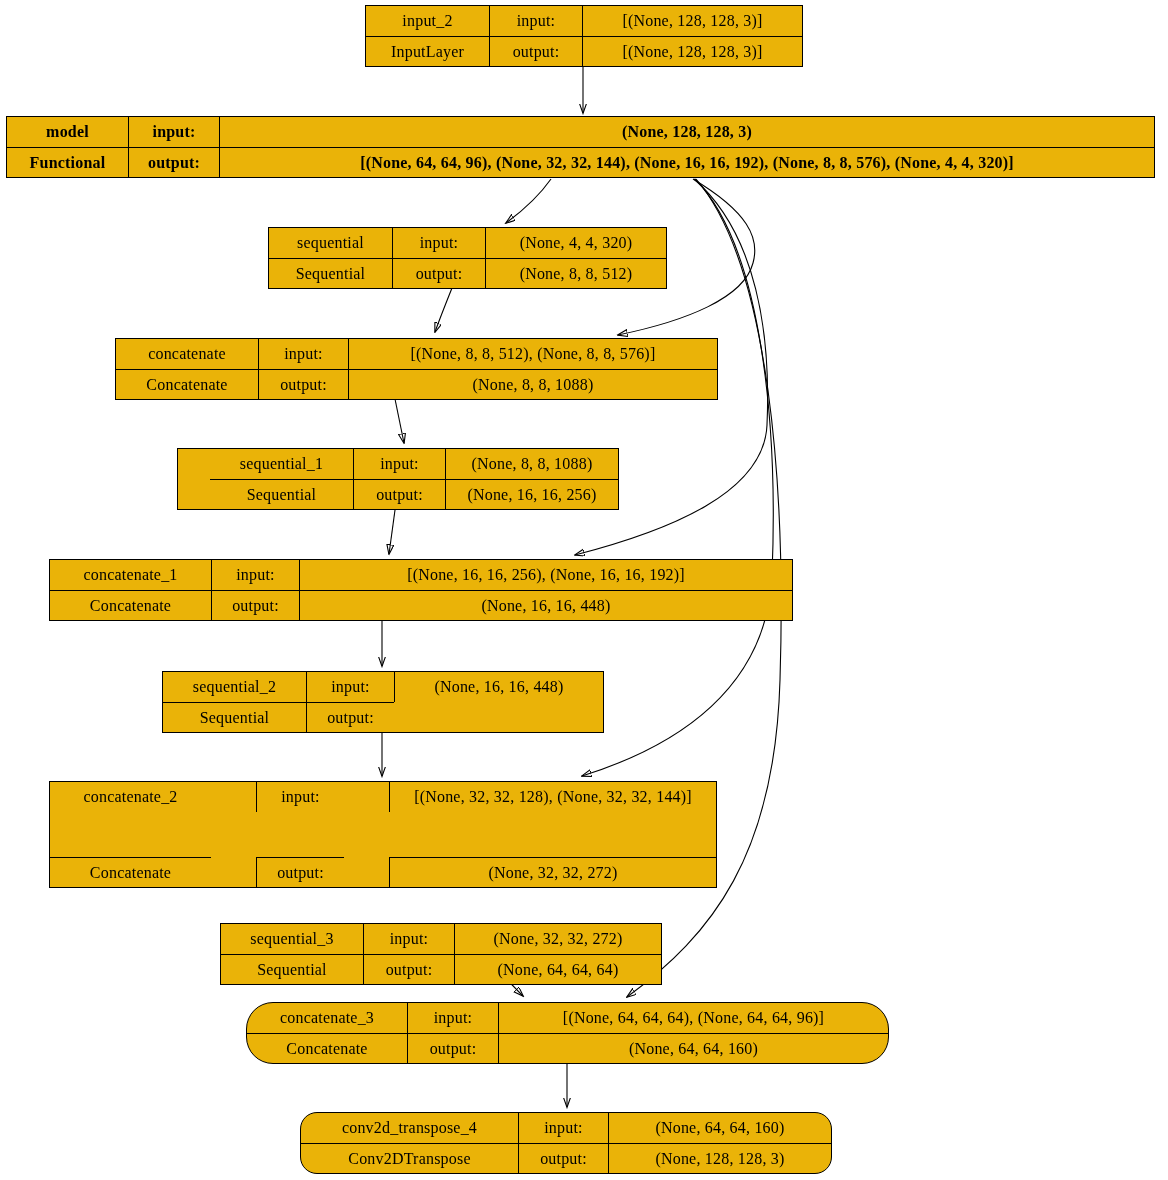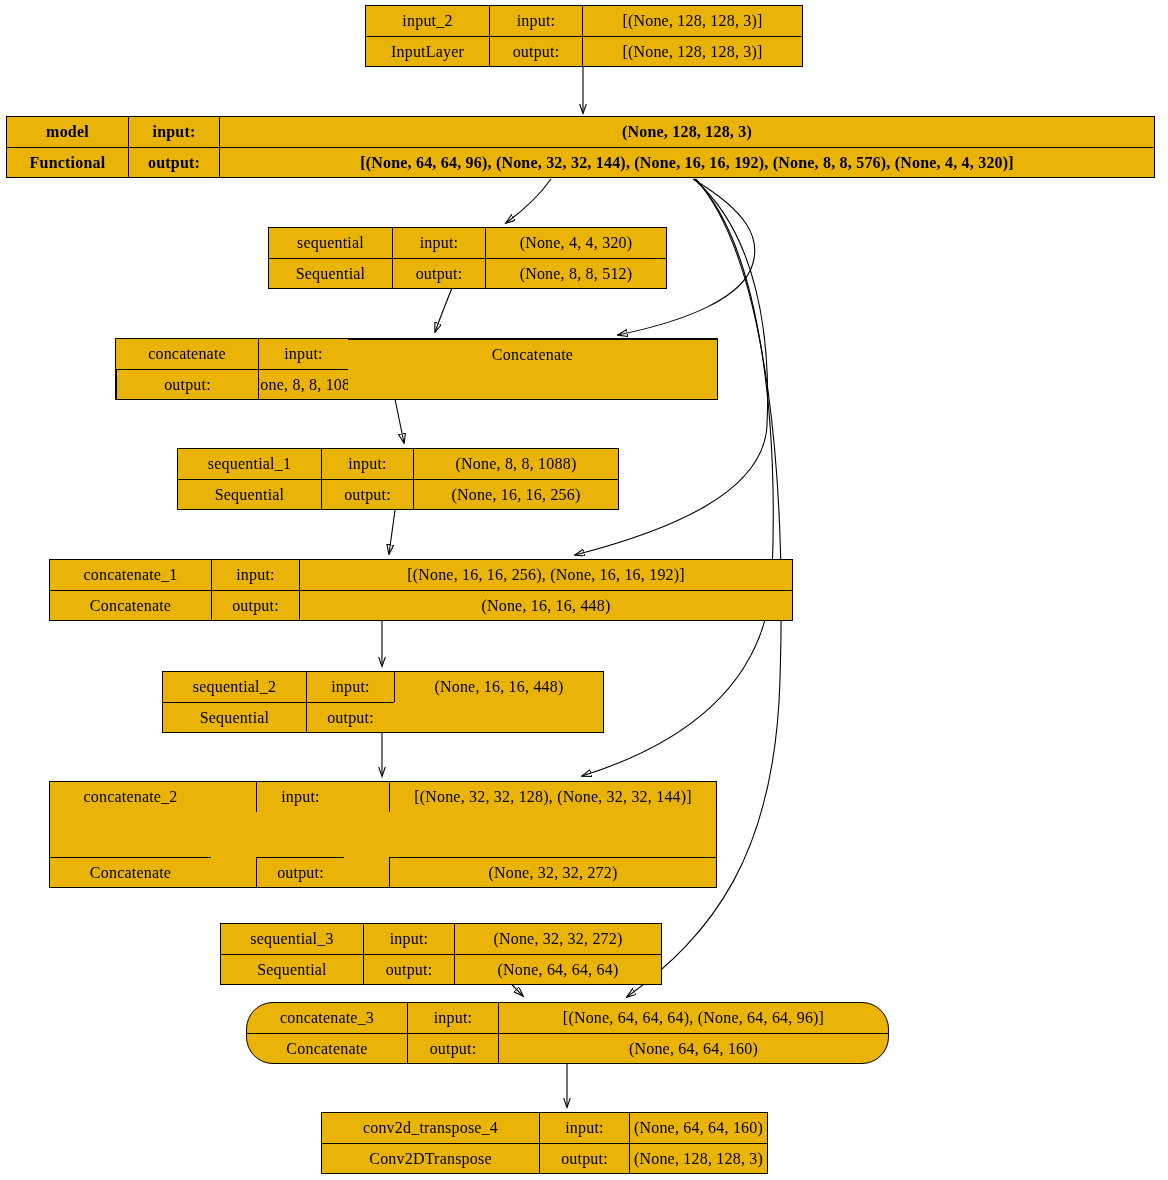--- a/index.html
+++ b/index.html
@@ -105,6 +105,7 @@
   <div class="node" style="left:115px; top:338px; width:603px; grid-template-columns:142px 90px 1fr;">
     <div class="cell c1 r1">concatenate</div>
     <div class="cell c2 r1">input:</div>
+    <div class="cell c3 r1">[(None, 8, 8, 512), (None, 8, 8, 576)]</div>
     <div class="cell c1 r2">Concatenate</div>
     <div class="cell c2 r2">output:</div>
     <div class="cell c3 r2">(None, 8, 8, 1088)</div>

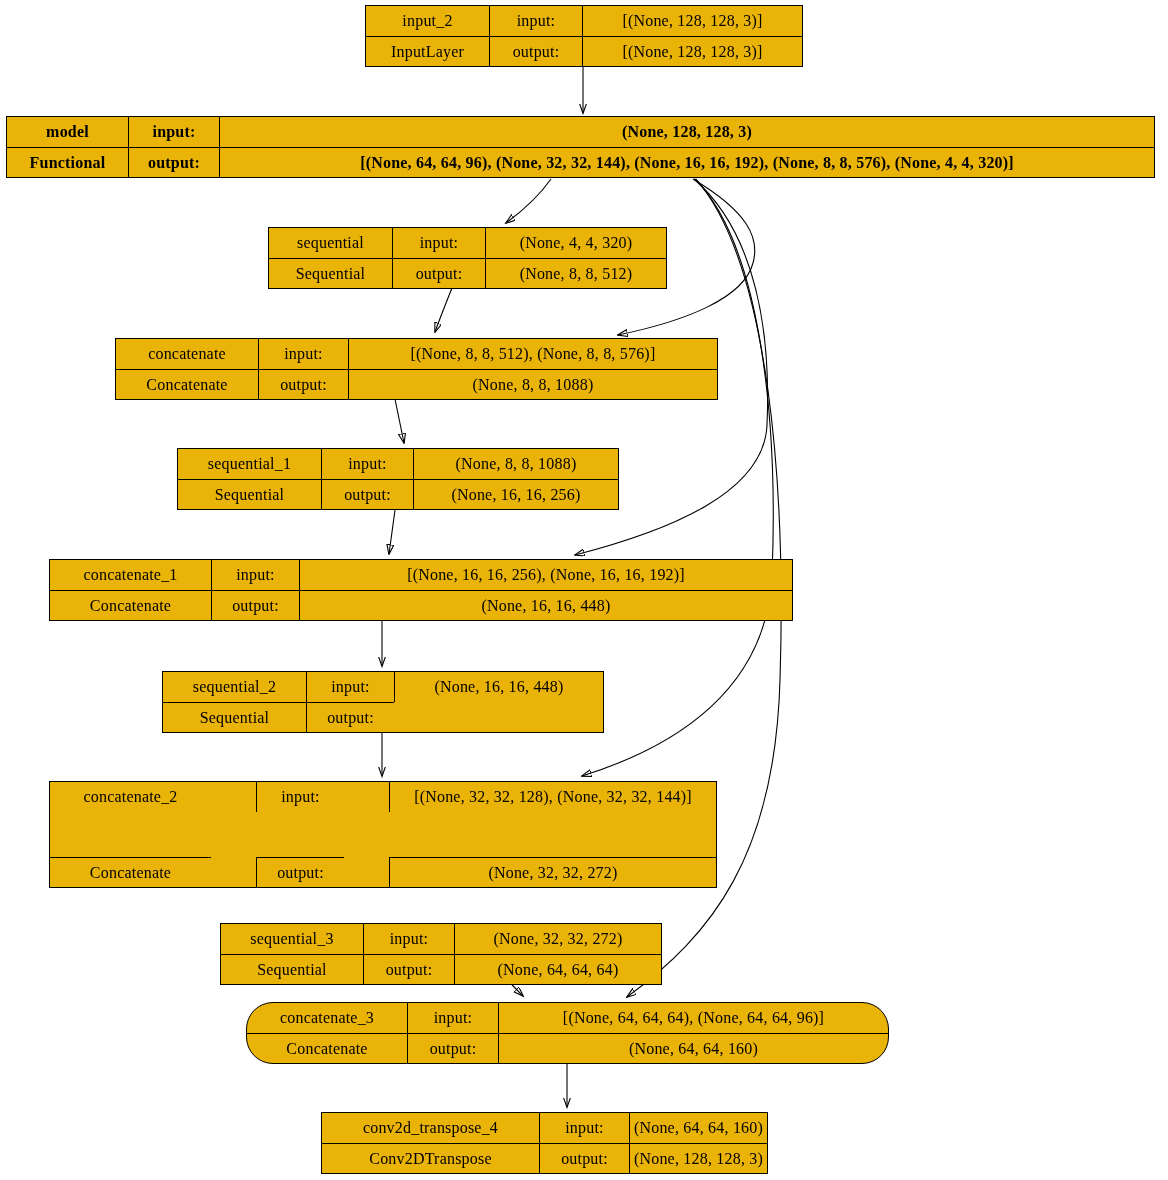--- a/index.html
+++ b/index.html
@@ -111,7 +111,7 @@
     <div class="cell c3 r2">(None, 8, 8, 1088)</div>
   </div>
 
-  <div class="node" style="left:177px; top:448px; width:442px; grid-template-columns:143px 92px 1fr;">
+  <div class="node" style="left:177px; top:448px; width:442px; grid-template-columns:143px 92px 1fr;padding-left:32px;">
     <div class="cell c1 r1">sequential_1</div>
     <div class="cell c2 r1">input:</div>
     <div class="cell c3 r1">(None, 8, 8, 1088)</div>

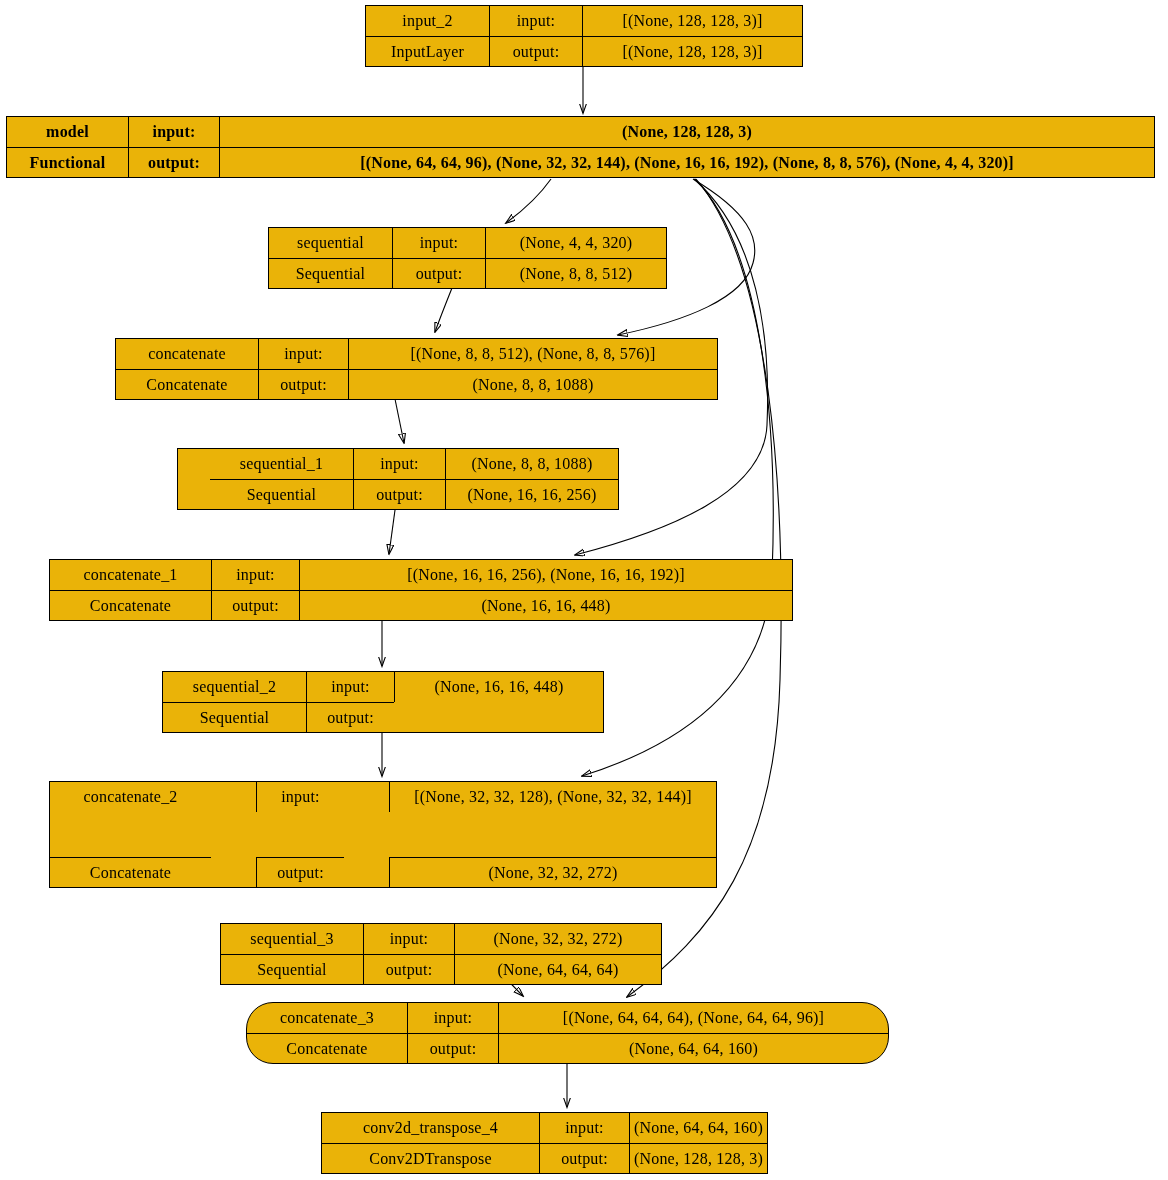--- a/index.html
+++ b/index.html
@@ -164,7 +164,7 @@
     <div class="cell c3 r2">(None, 64, 64, 160)</div>
   </div>
 
-  <div class="node" style="left:321px; top:1112px; width:447px; grid-template-columns:217px 90px 1fr;">
+  <div class="node" style="left:300px; top:1112px; width:532px; grid-template-columns:217px 90px 1fr;border-radius:17px;">
     <div class="cell c1 r1">conv2d_transpose_4</div>
     <div class="cell c2 r1">input:</div>
     <div class="cell c3 r1">(None, 64, 64, 160)</div>

